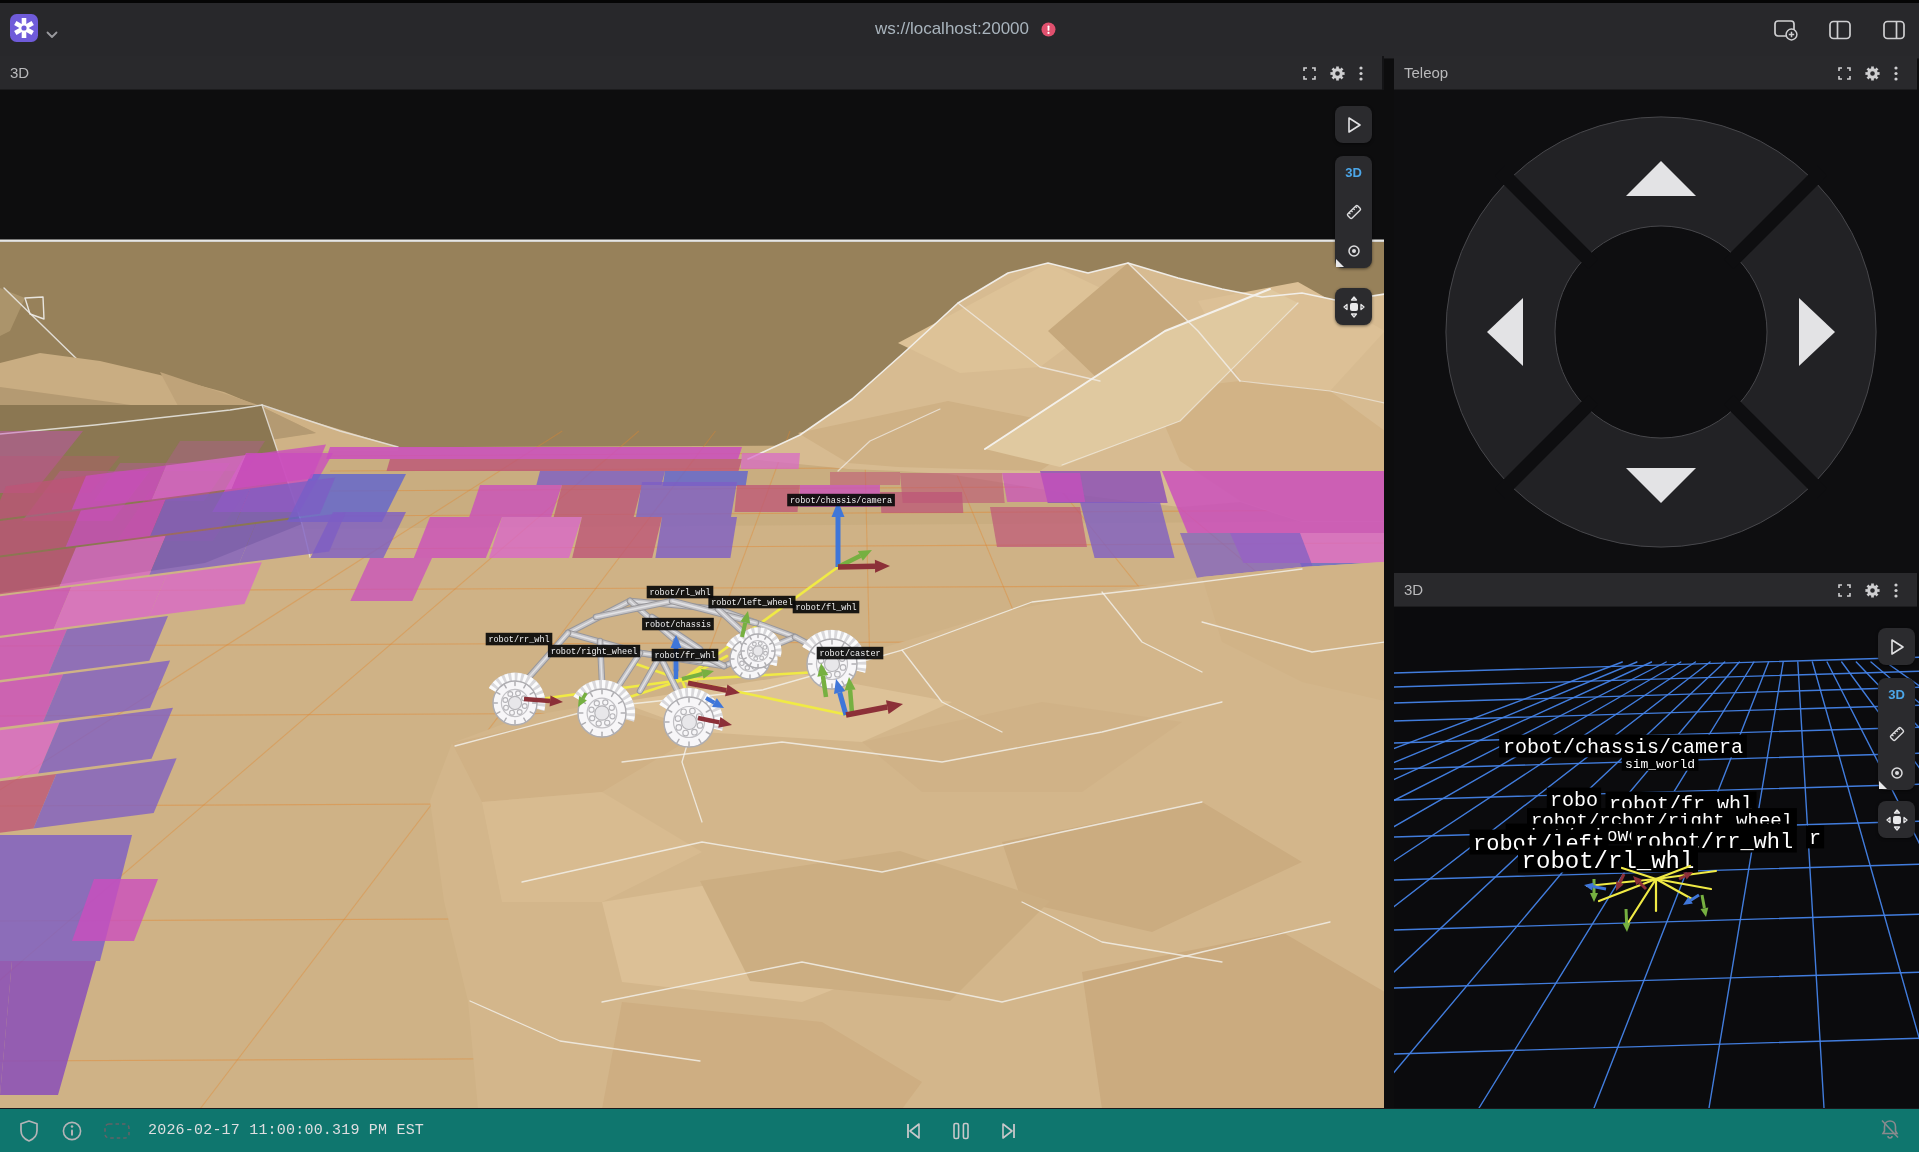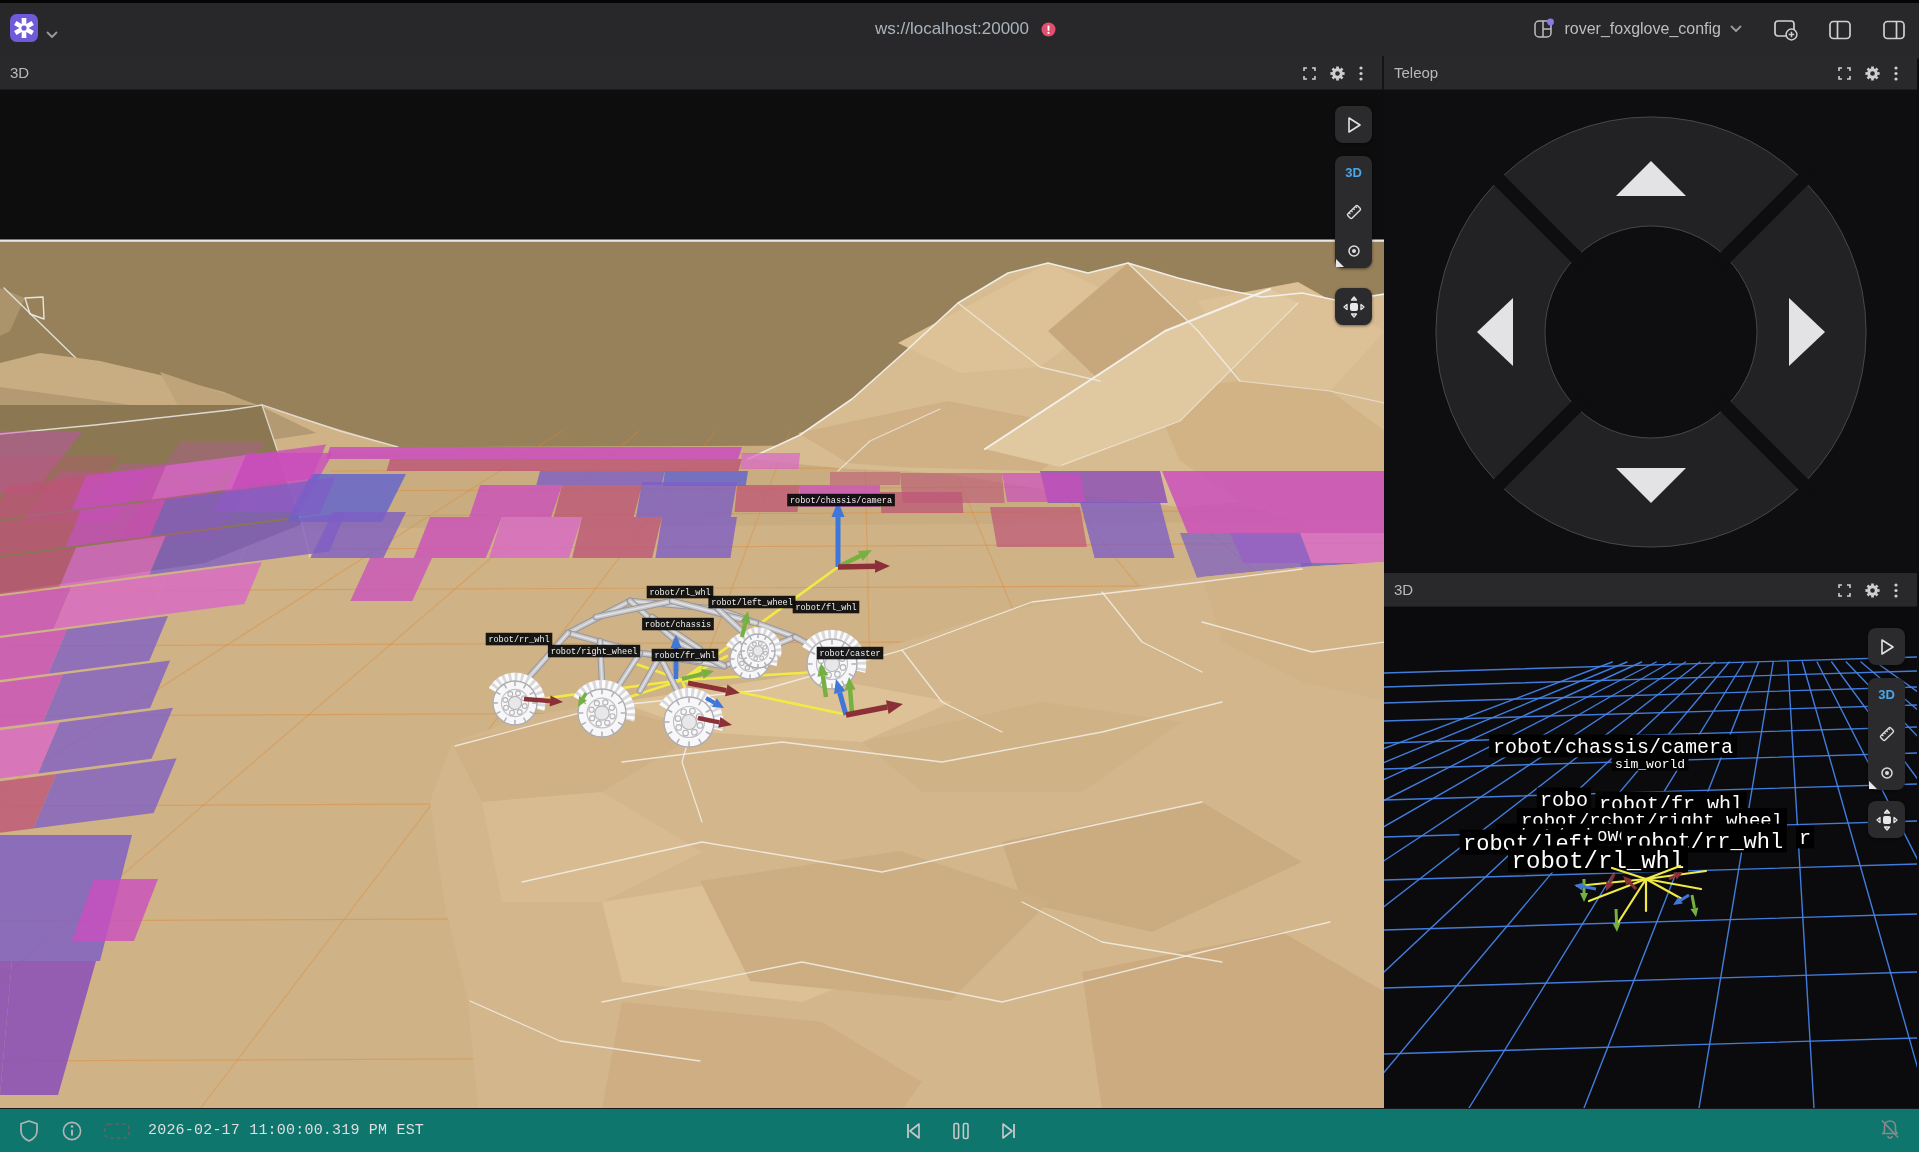--- a/index.html
+++ b/index.html
@@ -60,17 +60,6 @@
           <circle cx="7.5" cy="7.5" r="7" fill="#e0506e"></circle>
           <rect x="6.6" y="3.4" width="1.8" height="5.4" rx="0.9" fill="#fff"></rect>
           <circle cx="7.5" cy="10.9" r="1.1" fill="#fff"></circle>
-        </svg>
-      </div>
-    <div id="cfg">
-        <svg width="22" height="22" viewBox="0 0 22 22">
-          <rect x="2" y="3" width="16" height="16" rx="4" fill="none" stroke="#bdbdc0" stroke-width="1.5"></rect>
-          <path d="M10,3 V19 M10,11 H18" stroke="#bdbdc0" stroke-width="1.5"></path>
-          <circle cx="17.5" cy="4" r="3.4" fill="#8a7ae8"></circle>
-        </svg>
-        <span>rover_foxglove_config</span>
-        <svg width="12" height="8" viewBox="0 0 12 8">
-          <path d="M1.5,1.5 L6,6 L10.5,1.5" fill="none" stroke="#9a9a9e" stroke-width="1.8" stroke-linecap="round" stroke-linejoin="round"></path>
         </svg>
       </div>
     <div class="tbicon" style="right:120px;top:15px"><svg width="26" height="24" viewBox="0 0 26 24">

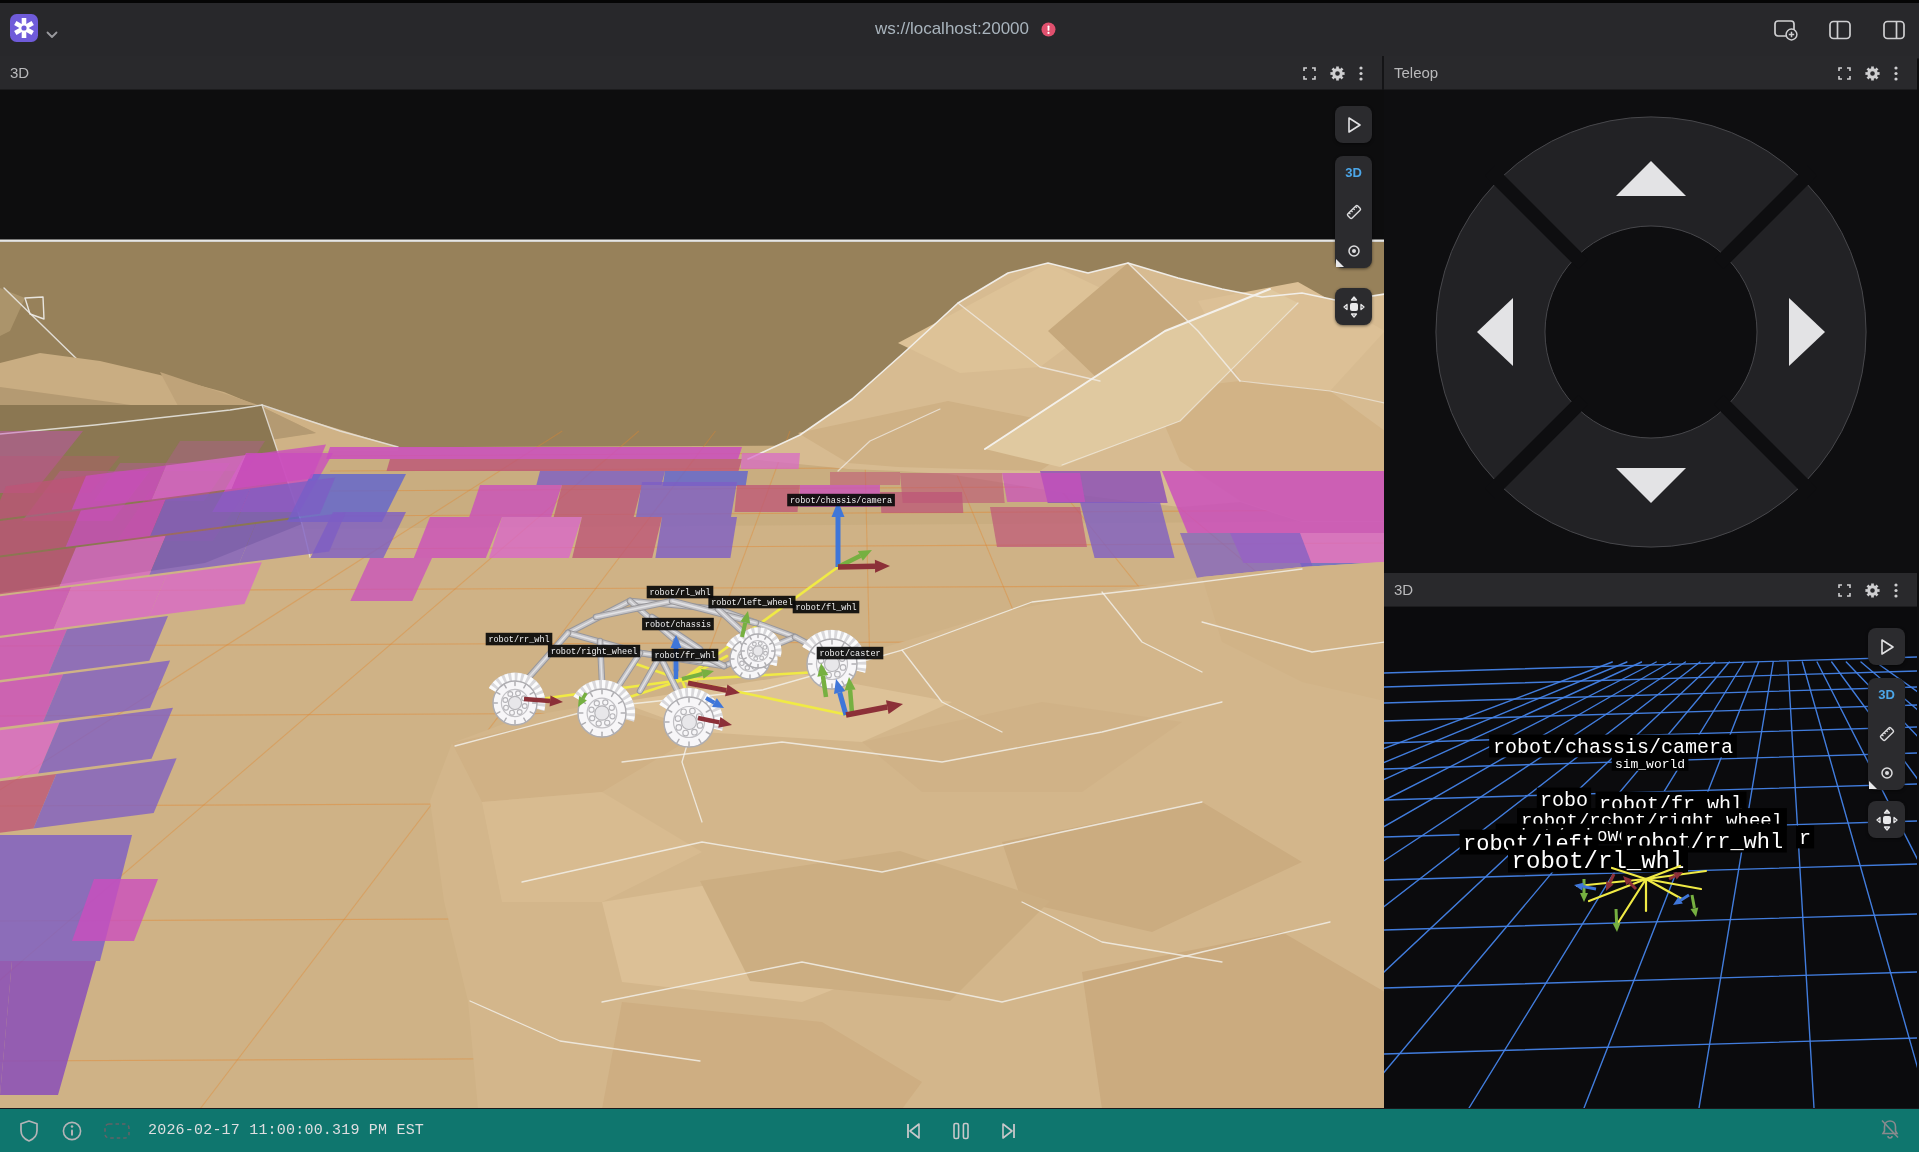--- a/index.html
+++ b/index.html
@@ -18,7 +18,7 @@
 .tbicon { position:absolute; top:14px; }
 #main { position:absolute; left:0; top:56px; width:100%; height:800px; display:flex; }
 #left { width:1384px; height:100%; border-right:2px solid #141416; position:relative; }
-#right { width:533px; height:100%; position:relative; }
+#right { width:533px; height:100%; position:relative;padding-left:10px; }
 .phead { height:34px; background:#29292c; display:flex; align-items:center; padding-left:10px;
   color:#b9b9bb; font-size:15px; border-bottom:1px solid #1c1c1e; position:relative; }
 .phicons { position:absolute; right:19px; top:0; height:34px; display:flex; align-items:center; gap:14px; }

